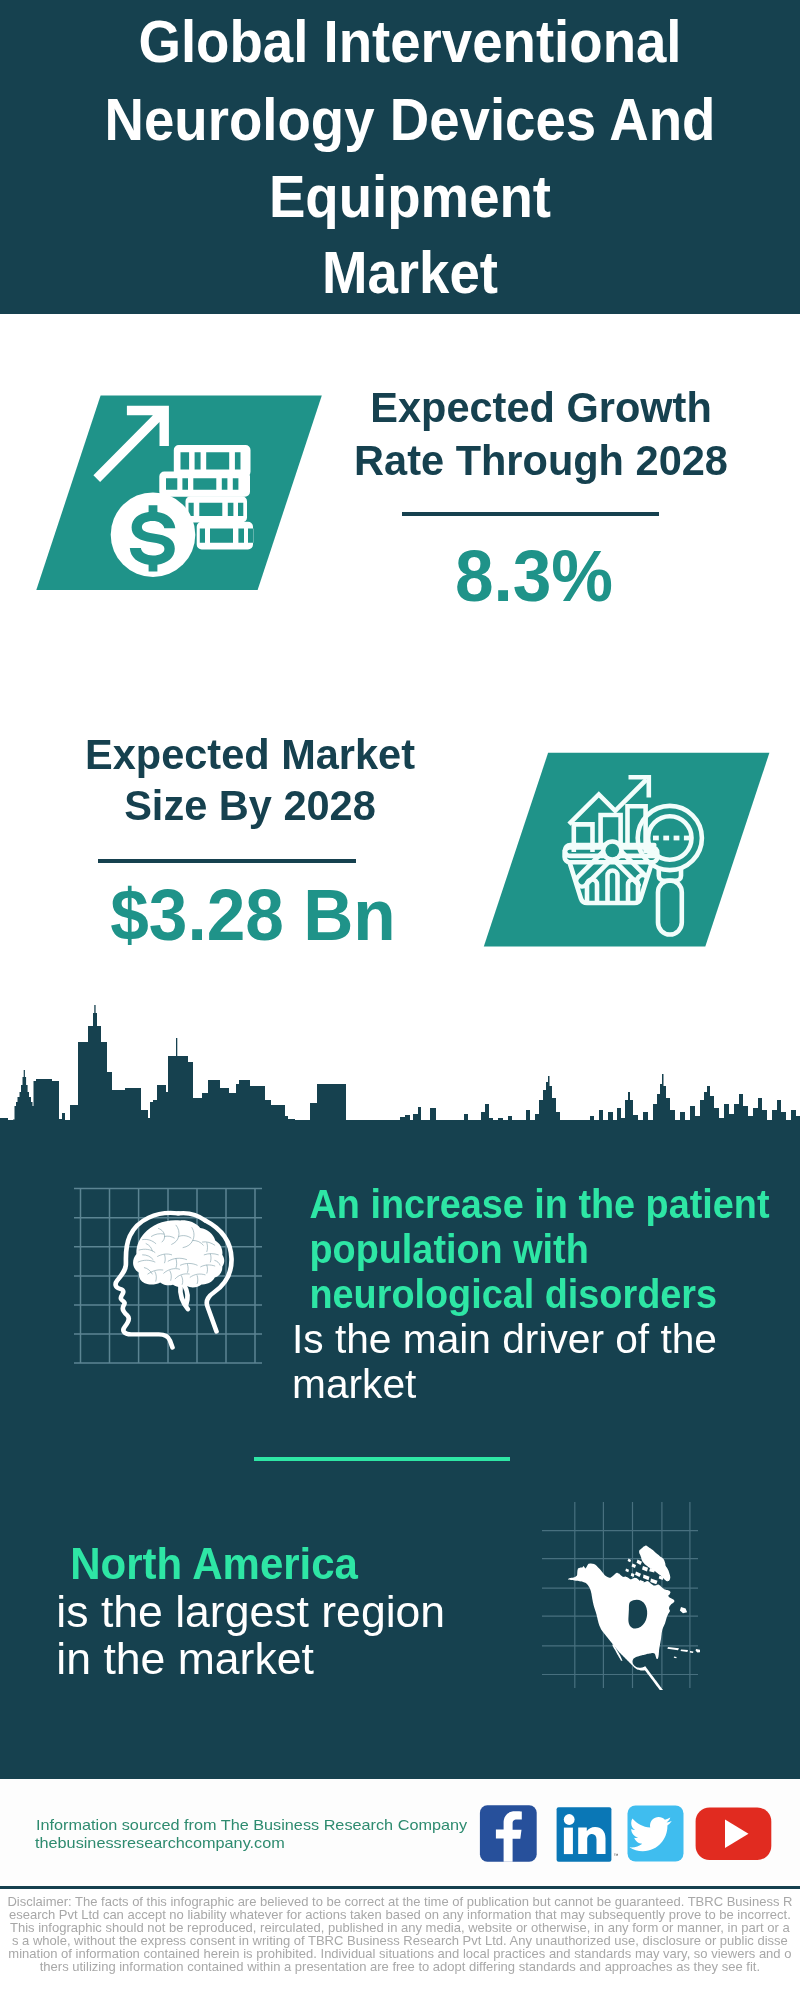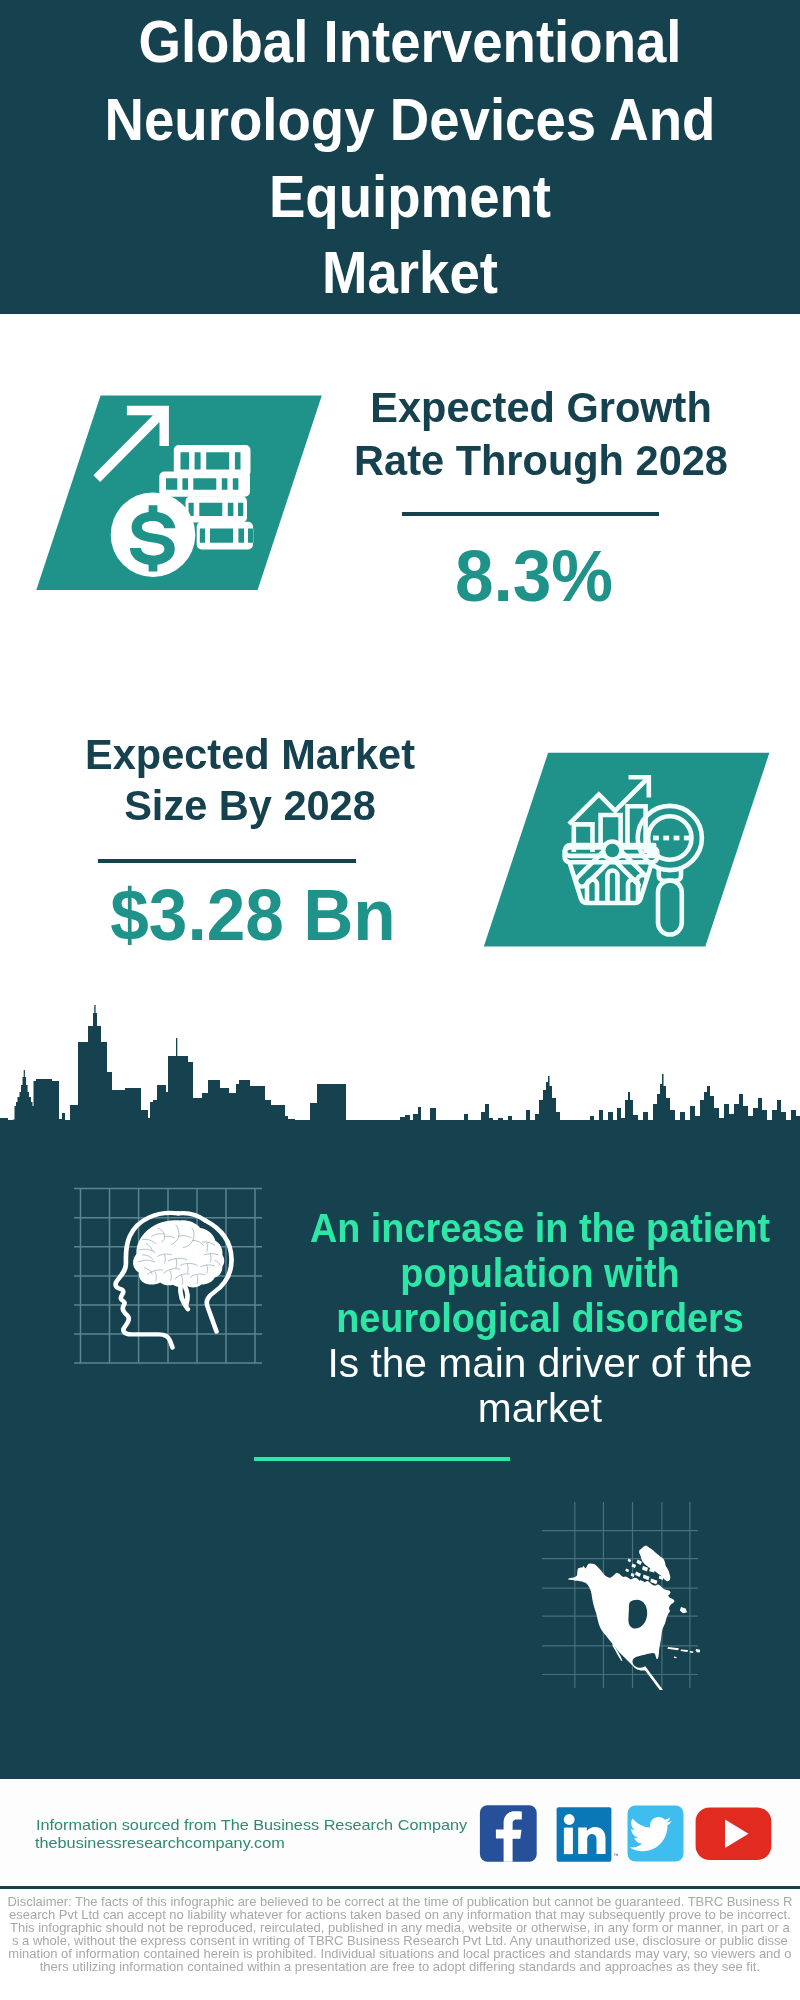--- a/index.html
+++ b/index.html
@@ -25,7 +25,7 @@
 
   .green-rule{position:absolute;height:4.3px;background:#2ee6a5;}
 
-  .blk{position:absolute;text-align:center;line-height:45px;margin-top:24px;}
+  .blk{position:absolute;text-align:left;line-height:45px;}
   #driver-block .hl{transform:scaleX(0.922);}
   #driver-block .sub{transform:scaleX(0.992);}
   #region-block .hl{transform:scaleX(0.965);}

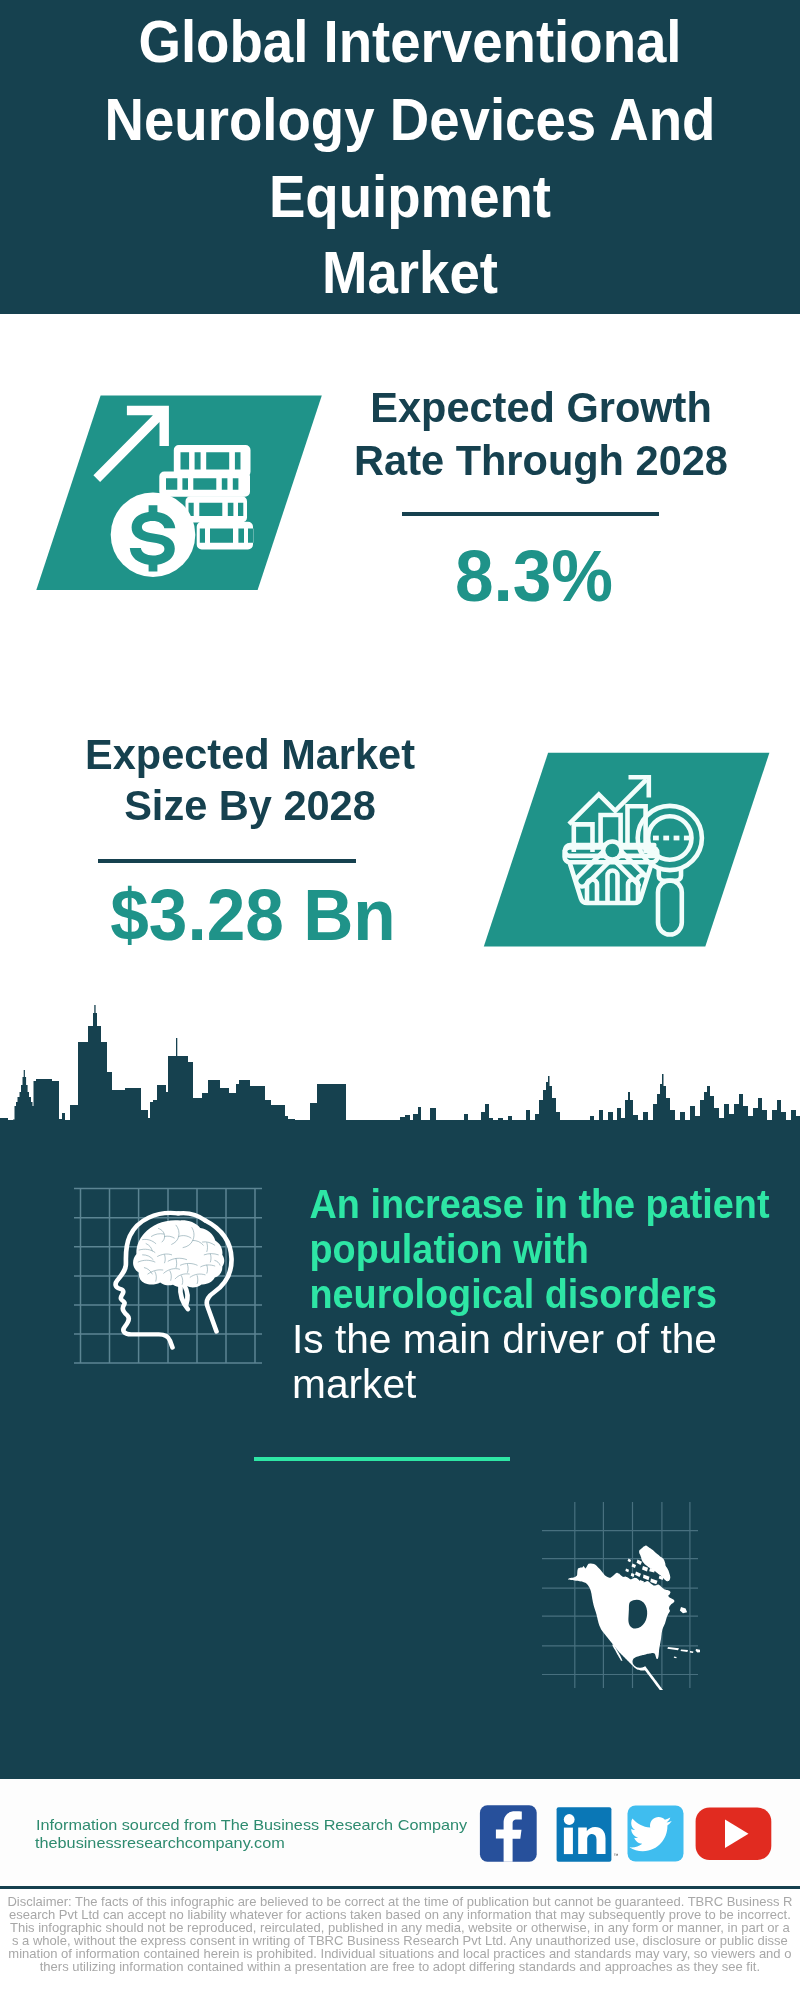--- a/index.html
+++ b/index.html
@@ -285,6 +285,11 @@
         l0.5,-9.3 c0.1,-2.6 -0.2,-5.4 1.1,-7.2 Z"></path>
     </g>
   </svg>
+  <div class="blk" id="region-block" style="left:62px;top:1541px;width:470px;font-size:43.5px;line-height:47.5px">
+     <div class="hl">North America</div>
+     <div class="sub">is the largest region</div>
+     <div class="sub">in the market</div>
+  </div>
 
   <div class="foot"></div>
   <div class="src" style="left:36.4px;top:1812px">Information sourced from The Business Research Company</div>

